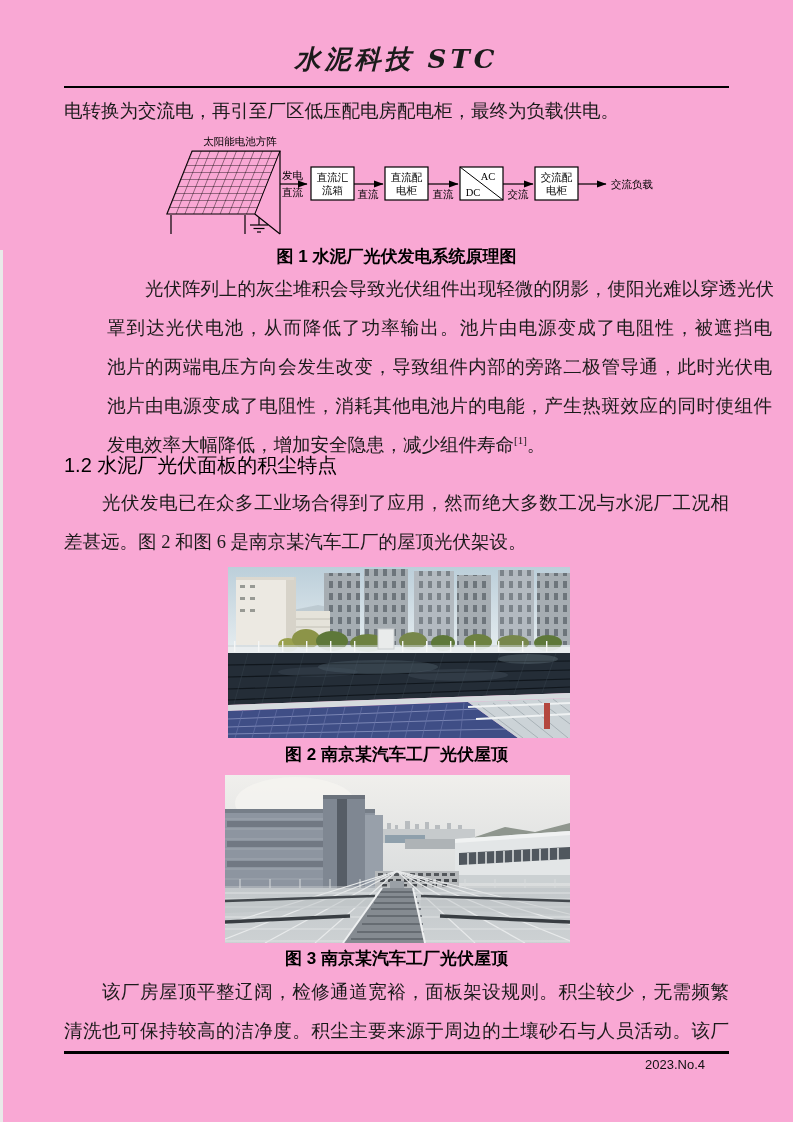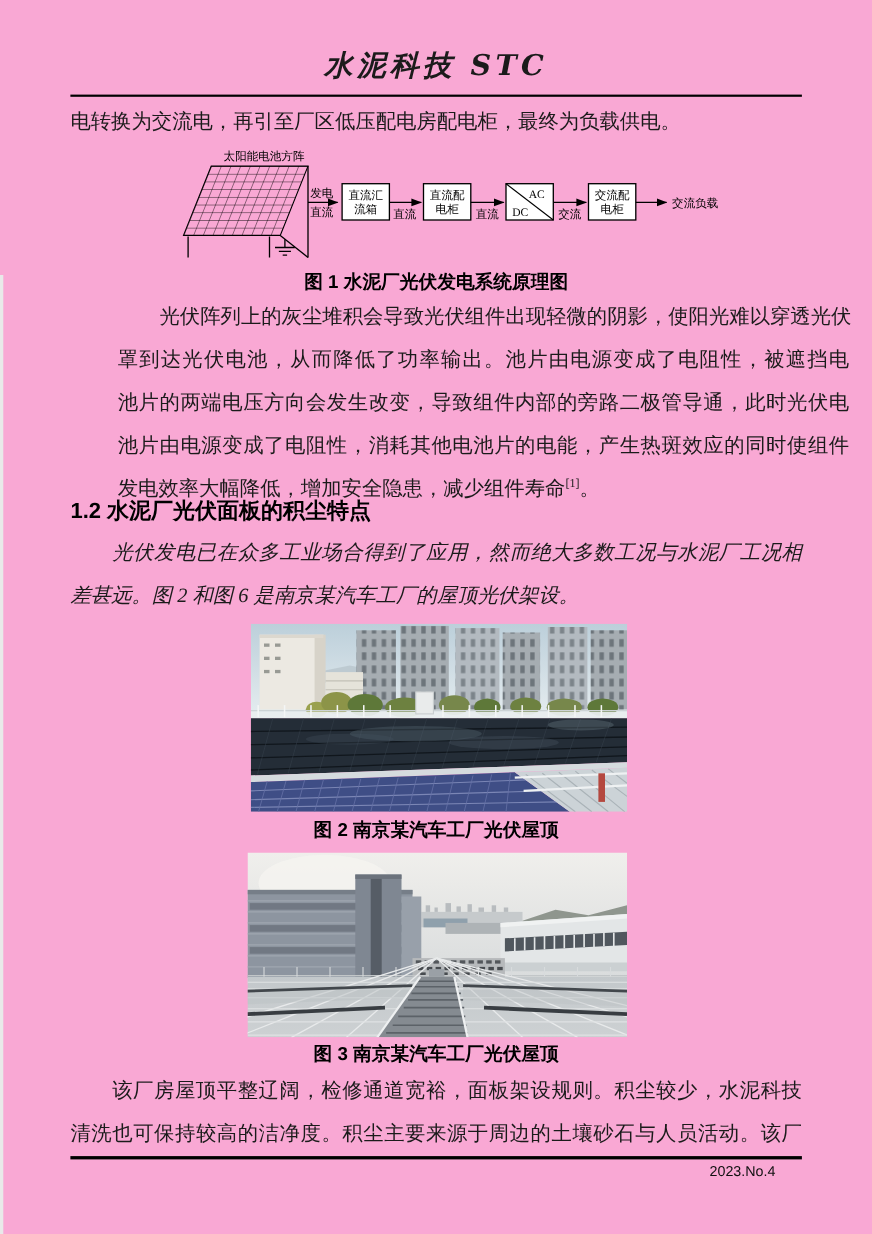--- a/index.html
+++ b/index.html
@@ -35,7 +35,7 @@
   .section-heading {
     position:absolute; top:451px; left:64px; width:665px;
     font-family:"Liberation Sans","DejaVu Sans",sans-serif;
-    font-weight:bold; font-size:20px; line-height:28px; color:#000;
+    font-weight:normal; font-size:20px; line-height:28px; color:#000;
   }
 
   .caption {

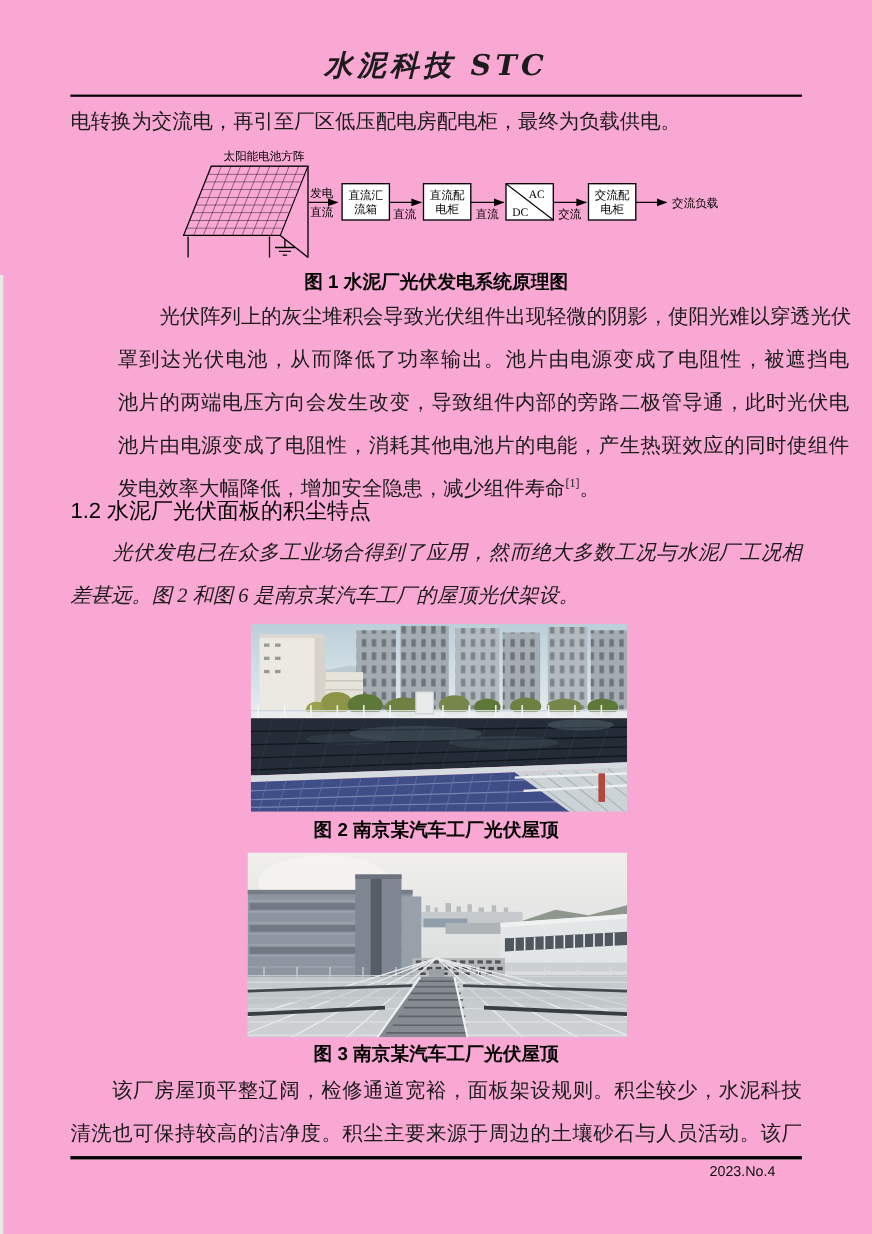--- a/index.html
+++ b/index.html
@@ -28,7 +28,7 @@
   .ln.ind { text-indent:38px; }
   .p-first { top:92px; }
   .p-dust  { top:270px;margin-left:43px; }
-  .p-apps  { top:484px;font-style:italic; }
+  .p-apps  { top:484px; }
   .p-roof  { top:973px; }
   sup.ref { font-size:11px; vertical-align:super; line-height:0; }
 

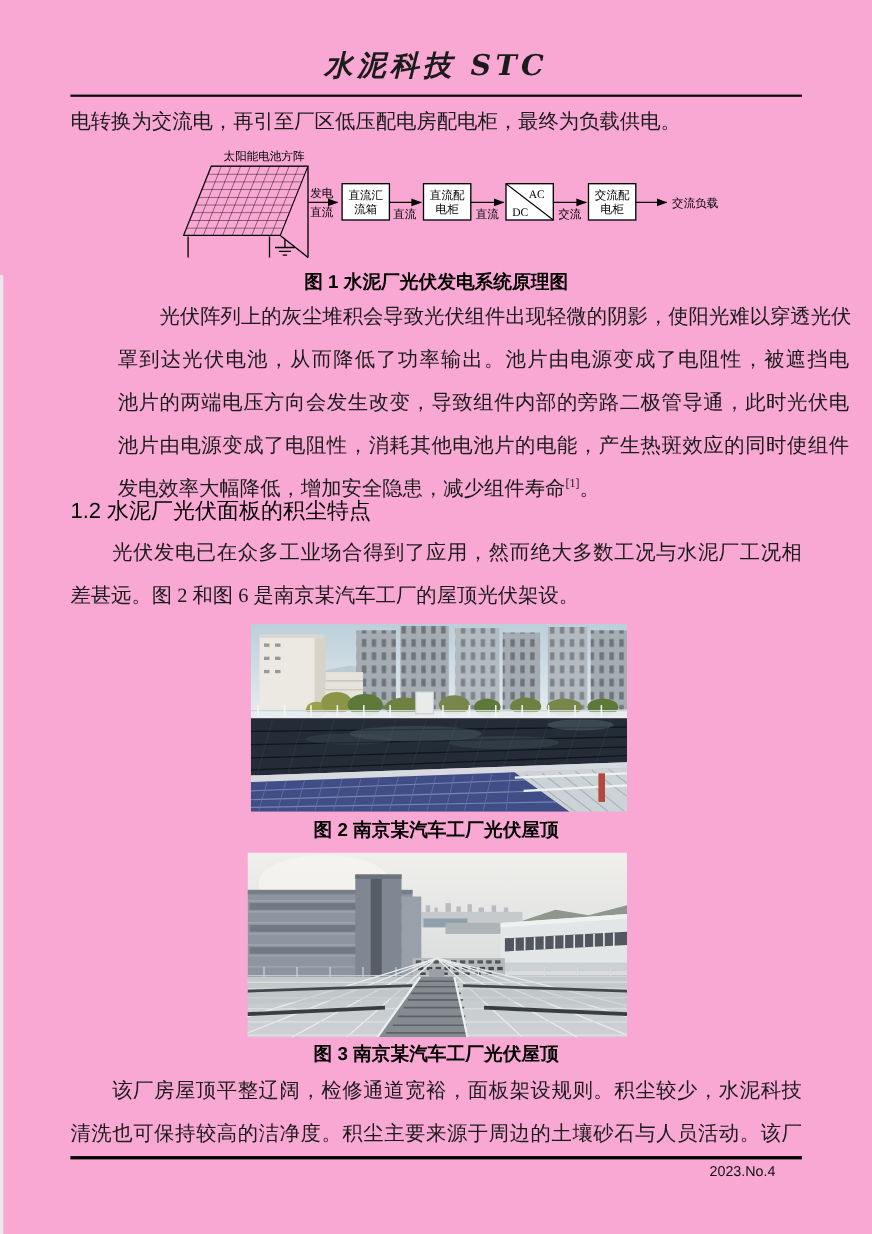--- a/index.html
+++ b/index.html
@@ -473,7 +473,7 @@
   <div class="caption cap3">图 3 南京某汽车工厂光伏屋顶</div>
 
   <div class="textcol p-roof">
-    <div class="ln ind">该厂房屋顶平整辽阔，检修通道宽裕，面板架设规则。积尘较少，水泥科技</div>
+    <div class="ln ind">该厂房屋顶平整辽阔，检修通道宽裕，面板架设规则。积尘较少，无需频繁</div>
     <div class="ln">清洗也可保持较高的洁净度。积尘主要来源于周边的土壤砂石与人员活动。该厂</div>
   </div>
 

